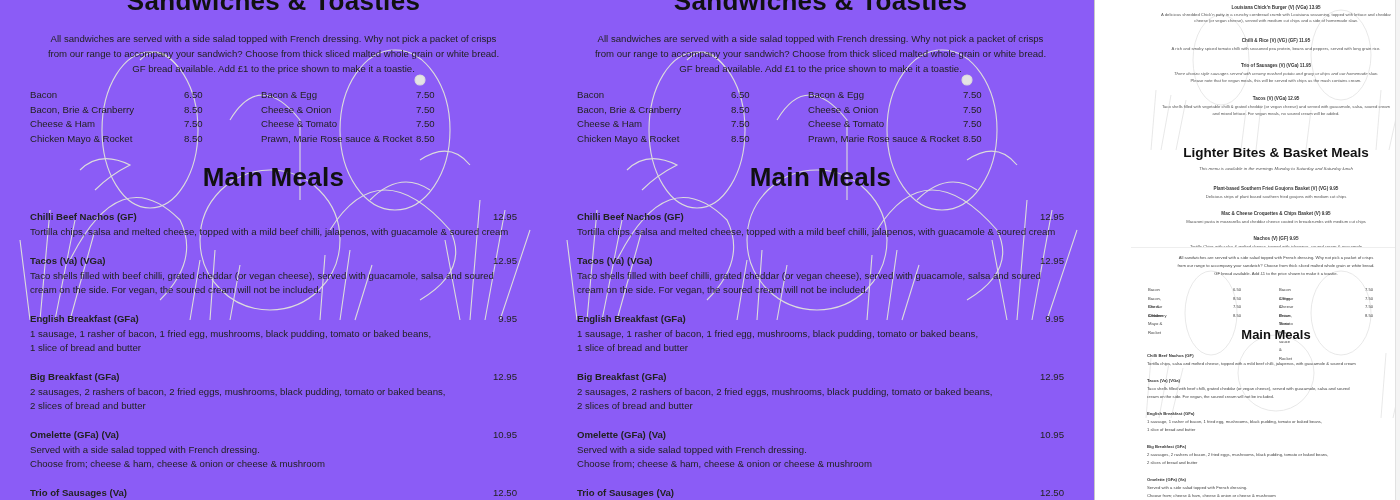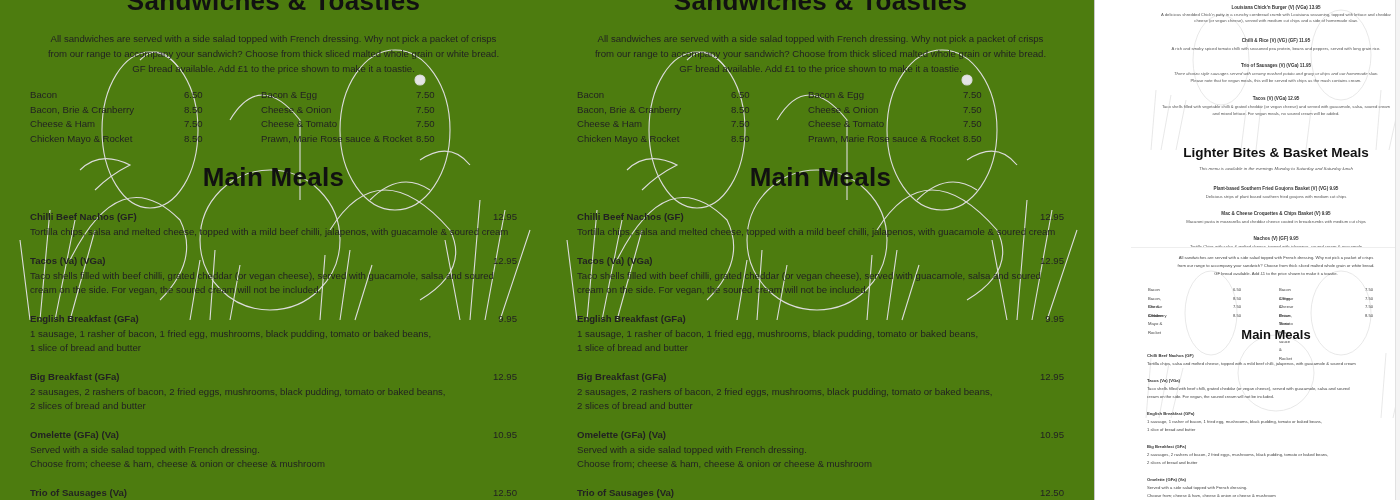--- a/index.html
+++ b/index.html
@@ -6,7 +6,7 @@
     html, body { width: 1400px; height: 500px; overflow: hidden; background: #ffffff; }
     body { position: relative; font-family: "Liberation Sans", "DejaVu Sans", sans-serif; color: #1a1a1a; }
 
-    .panel { position: absolute; top: 0; height: 500px; overflow: hidden; background: #4d7c0f; }
+    .panel { position: absolute; top: 0; height: 500px; overflow: hidden; background: #8b5cf6; }
     .panel-big { width: 547px; }
     #panel-1 { left: 0; }
     #panel-2 { left: 547px; }

